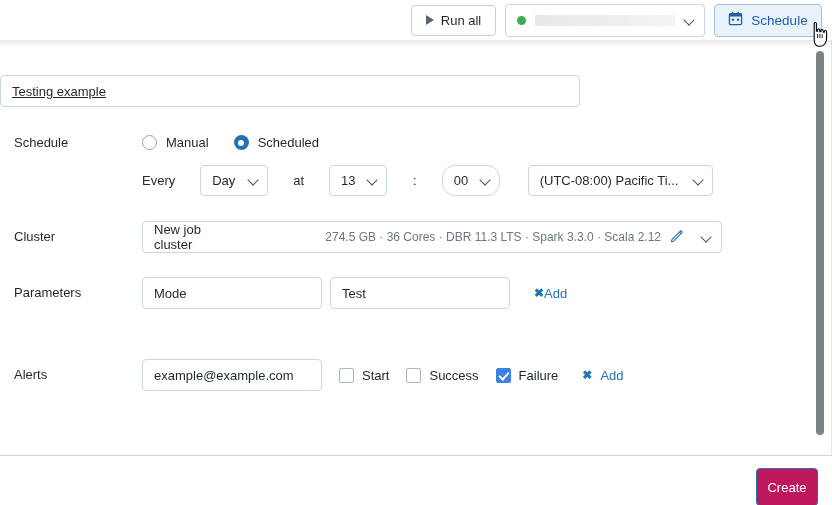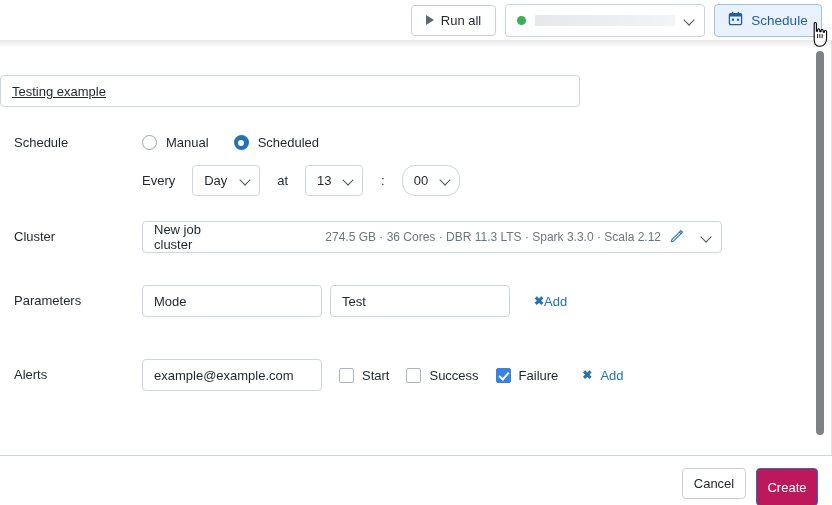--- a/index.html
+++ b/index.html
@@ -199,7 +199,7 @@
   .sched-line {
     display: flex;
     align-items: center;
-    gap: 4px;
+    gap: 12px;
   }
   .lbl-inline {
     font-size: 13px;

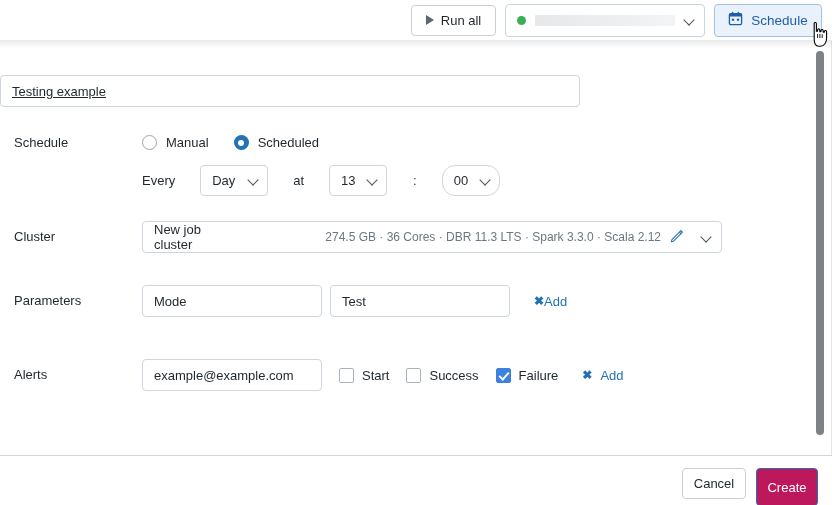--- a/index.html
+++ b/index.html
@@ -437,6 +437,10 @@
           <span class="chev"></span>
         </span>
 
+        <span class="select sel-tz">
+          <span>(UTC-08:00) Pacific Ti...</span>
+          <span class="chev"></span>
+        </span>
       </div>
     </div>
   </div>

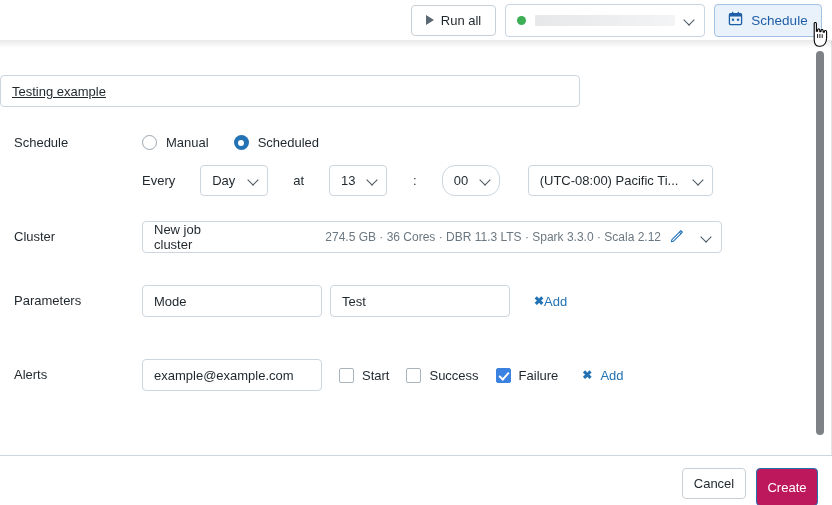--- a/index.html
+++ b/index.html
@@ -462,7 +462,7 @@
     </div>
   </div>
 
-  <div class="row" style="top:244px;justify-content:center;">
+  <div class="row" style="top:236px;justify-content:center;">
     <div class="row-label">Parameters</div>
     <div class="row-field">
       <div class="param-line">

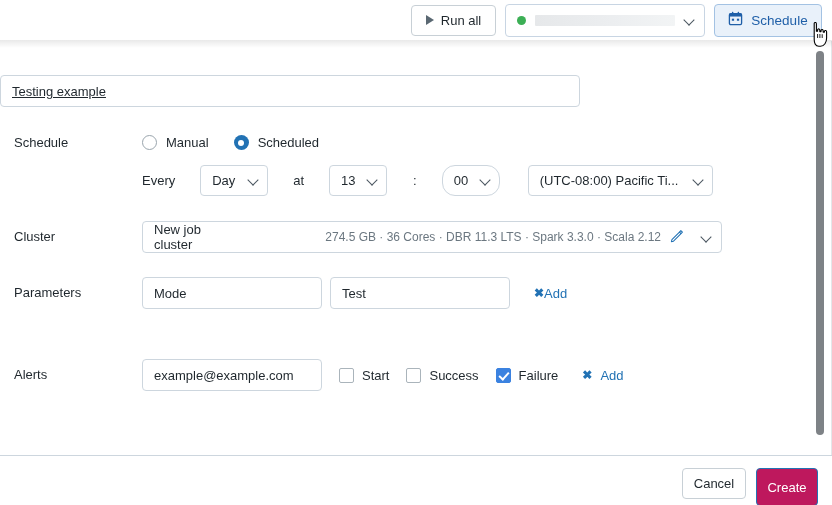--- a/index.html
+++ b/index.html
@@ -515,7 +515,6 @@
 
 <div class="footer">
   <div class="footer-inner">
-    <div class="btn btn-cancel">Cancel</div>
     <div class="btn btn-create">Create</div>
   </div>
 </div>

